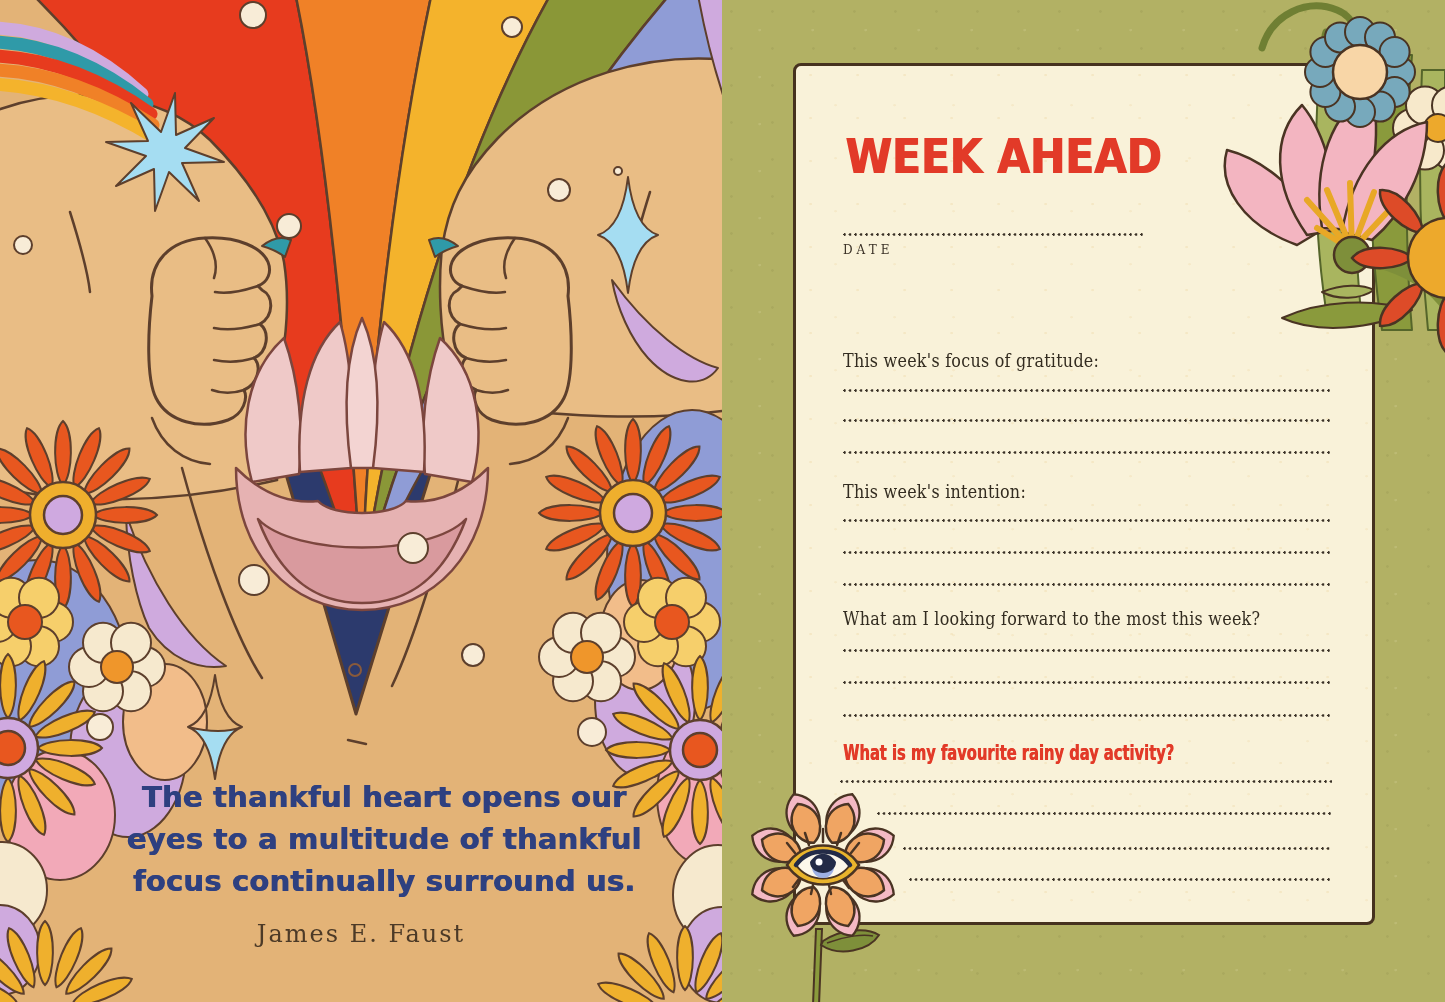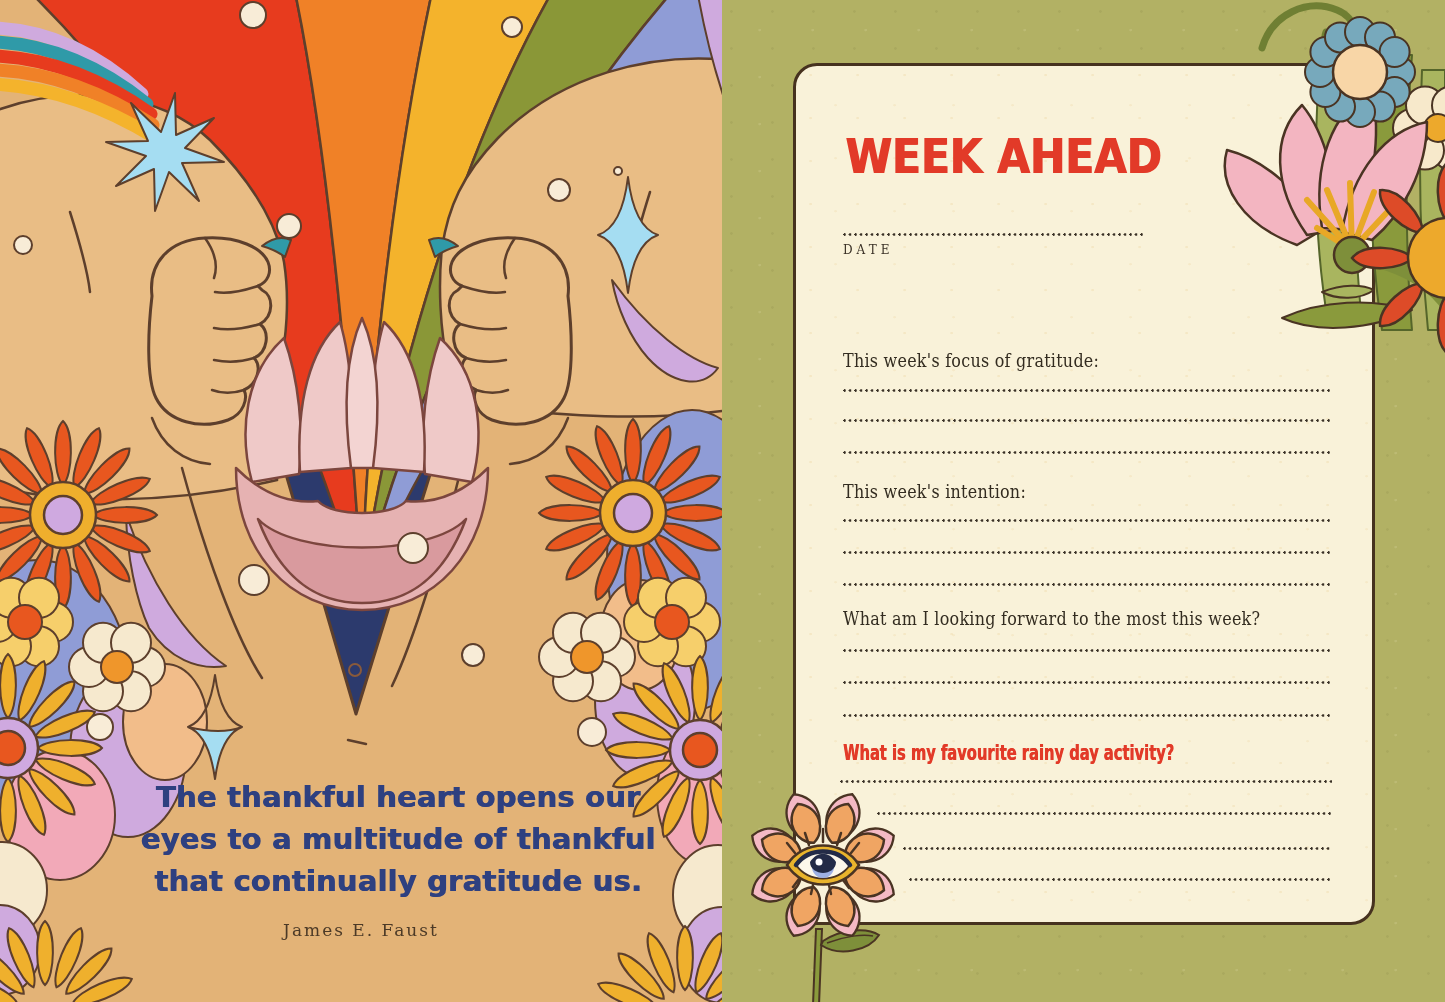--- a/index.html
+++ b/index.html
@@ -23,7 +23,7 @@
       background-image:radial-gradient(circle at 31% 21%,rgba(214,160,60,.13) 1px,rgba(0,0,0,0) 1.5px),
                        radial-gradient(circle at 67% 74%,rgba(214,160,60,.10) 1px,rgba(0,0,0,0) 1.5px);
       background-size:47px 43px,59px 53px;
-      border:3px solid #46321f;border-radius:24px;box-sizing:border-box;z-index:1;}
+      border:3px solid #46321f;border-radius:8px;box-sizing:border-box;z-index:1;}
   .deco{position:absolute;left:0;top:0;z-index:5;pointer-events:none;}
 
   .card-title{position:absolute;left:49px;top:66px;font-size:48px;font-weight:bold;color:#e23a28;

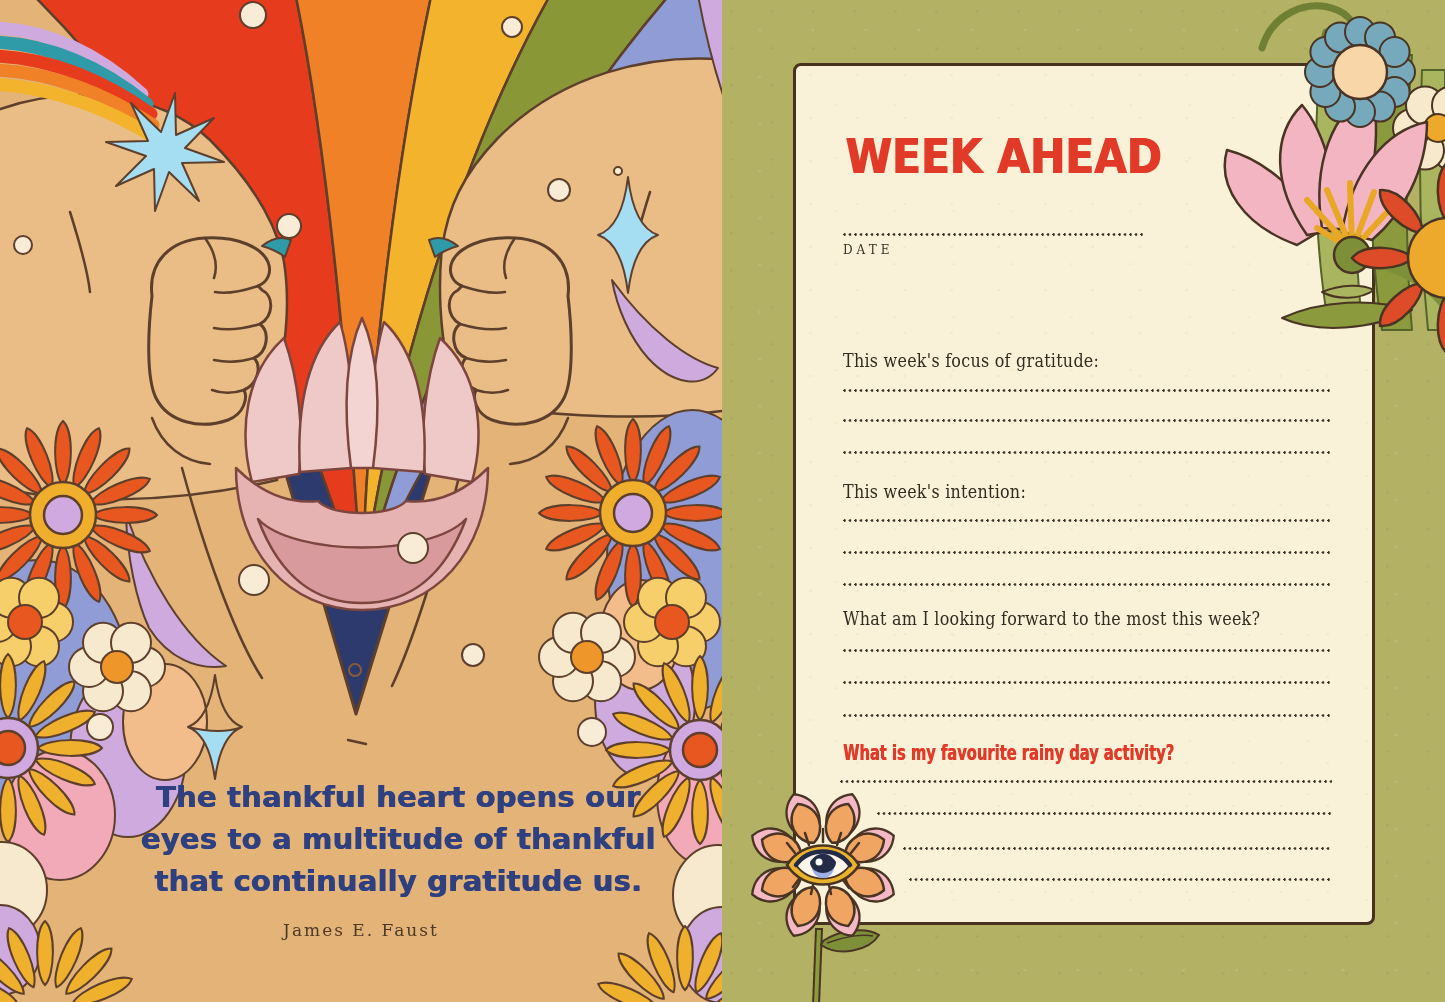--- a/index.html
+++ b/index.html
@@ -9,7 +9,7 @@
   .page-left{position:absolute;left:0;top:0;width:722px;height:1002px;background:#e3b377;}
   .page-left svg{position:absolute;left:0;top:0;}
   .quote{position:absolute;left:0;width:768px;text-align:center;color:#2e4080;
-         font-weight:bold;font-size:29px;letter-spacing:.2px;text-shadow:.8px 0 0 #2e4080;padding-left:14px;}
+         font-weight:bold;font-size:29px;letter-spacing:.2px;text-shadow:.8px 0 0 #2e4080;}
   .q1{top:780px;} .q2{top:822px;} .q3{top:864px;}
   .attribution{position:absolute;left:0;top:920px;width:722px;text-align:center;
          font-family:"DejaVu Serif",serif;font-size:17px;letter-spacing:2px;color:#4c3a27;}

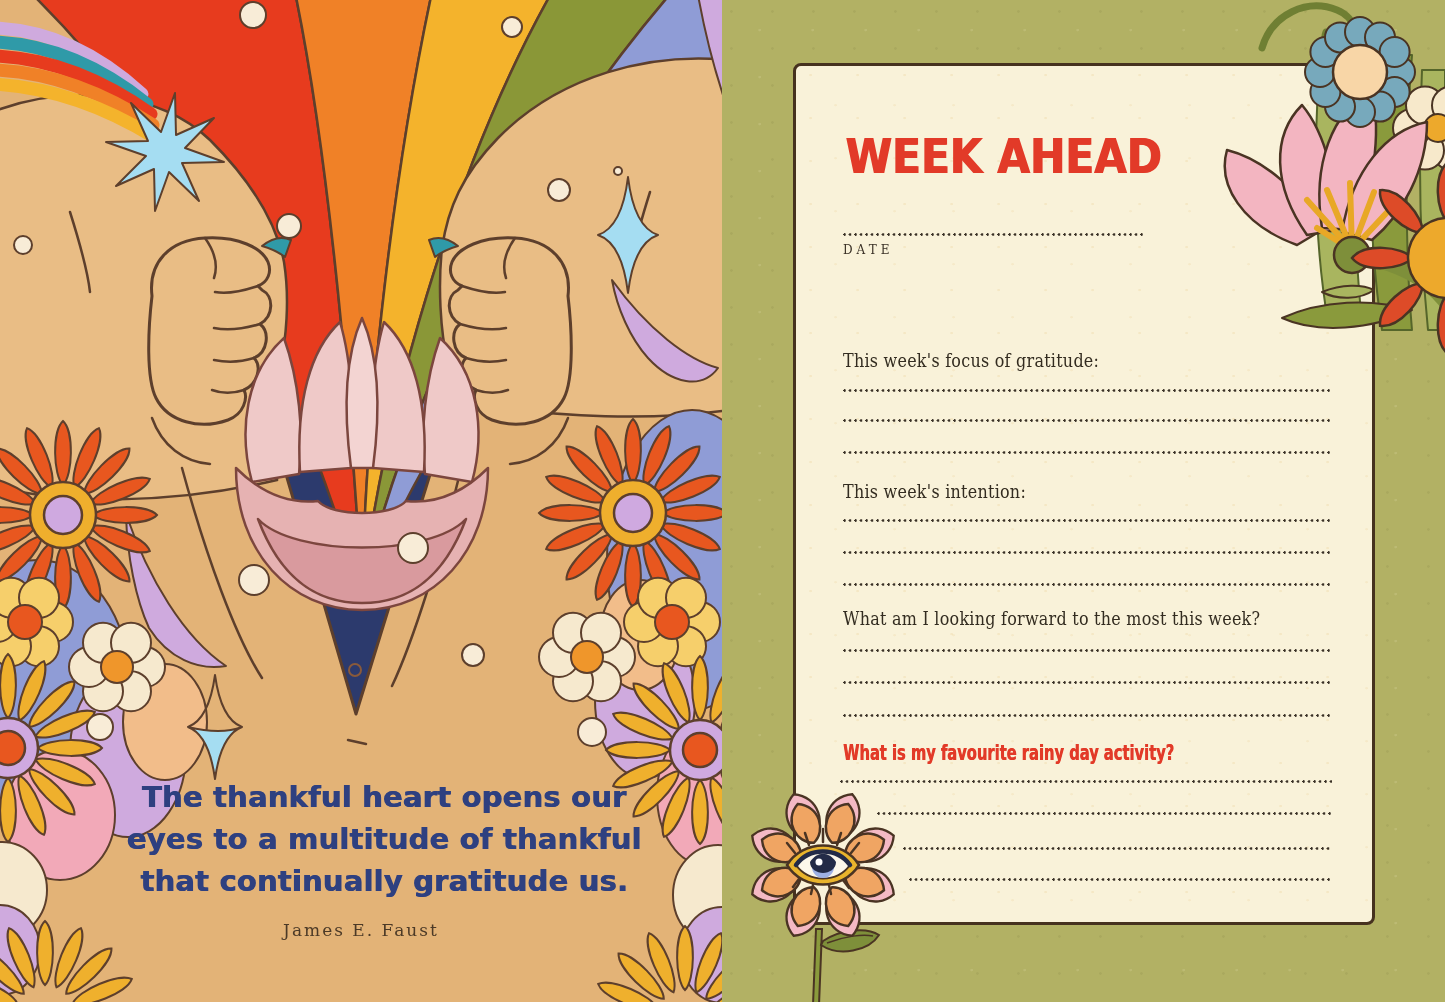--- a/index.html
+++ b/index.html
@@ -254,7 +254,7 @@
 
     <div class="quote q1">The thankful heart opens our</div>
     <div class="quote q2">eyes to a multitude of thankful</div>
-    <div class="quote q3">that continually gratitude us.</div>
+    <div class="quote q3">focus continually surround us.</div>
     <div class="attribution">James E. Faust</div>
   </div>
 

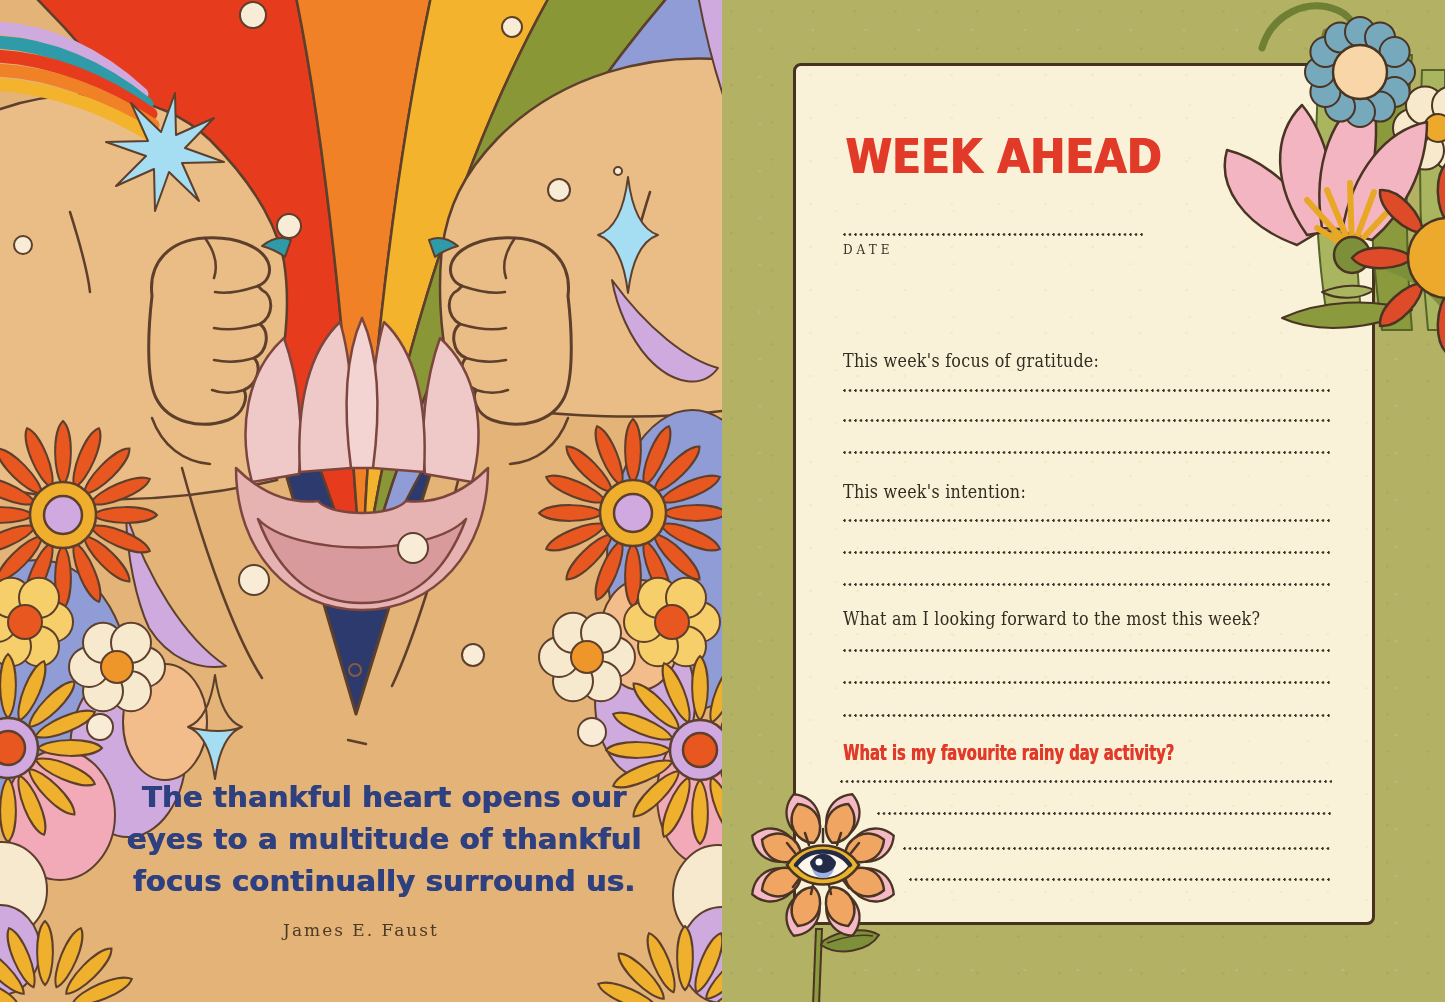--- a/index.html
+++ b/index.html
@@ -12,7 +12,7 @@
          font-weight:bold;font-size:29px;letter-spacing:.2px;text-shadow:.8px 0 0 #2e4080;}
   .q1{top:780px;} .q2{top:822px;} .q3{top:864px;}
   .attribution{position:absolute;left:0;top:920px;width:722px;text-align:center;
-         font-family:"DejaVu Serif",serif;font-size:17px;letter-spacing:2px;color:#4c3a27;}
+         font-family:"DejaVu Serif",serif;font-size:24px;letter-spacing:2px;color:#4c3a27;}
 
   
   .page-right{position:absolute;left:722px;top:0;width:723px;height:1002px;background:#b2b164;

